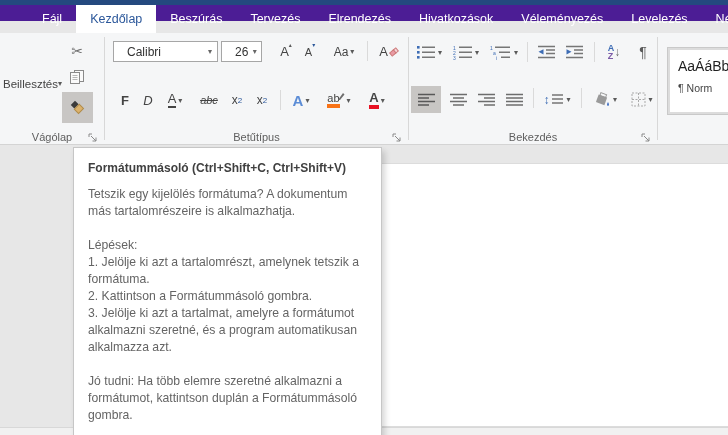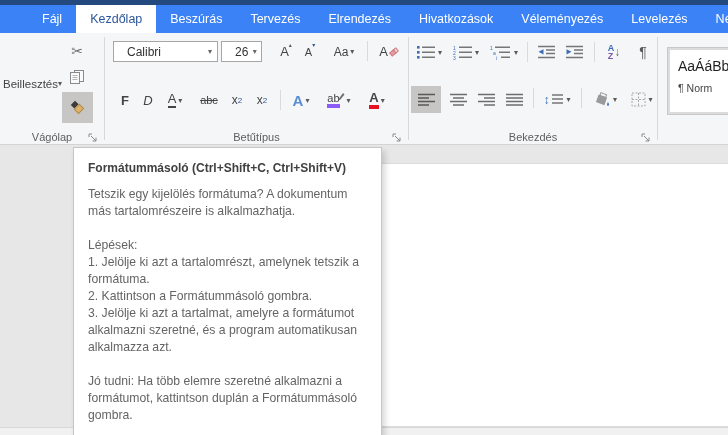--- a/index.html
+++ b/index.html
@@ -8,7 +8,7 @@
   #app { position:relative; width:728px; height:435px; overflow:hidden; background:#e7e7e7; }
 
   
-  .tabbar { position:absolute; left:0; top:0; width:728px; height:33px; background:#3b82f6; }
+  .tabbar { position:absolute; left:0; top:0; width:728px; height:21px; background:#4c1d95; }
   .tabbar::before { content:""; position:absolute; left:0; top:0; width:100%; height:5px; background:#24497f; }
   .tabs { position:absolute; left:28px; top:5px; height:28px; display:flex; align-items:stretch; }
   .tab { display:flex; align-items:center; padding:0 14px; color:#fff; font-size:12.5px; cursor:default; }

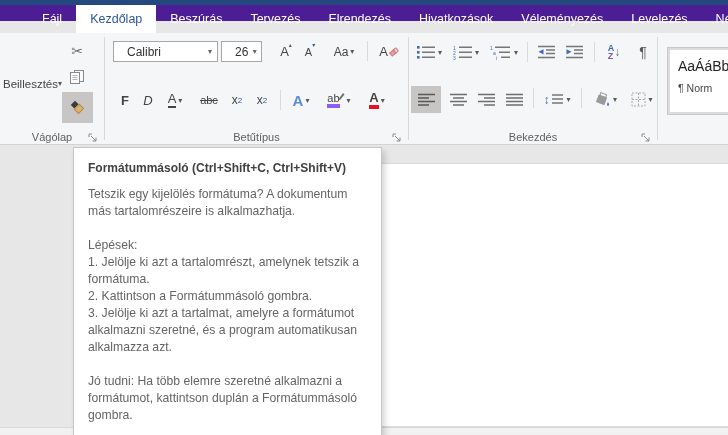--- a/index.html
+++ b/index.html
@@ -160,7 +160,7 @@
         <span class="ulbl">A</span>
           <span class="drop">▾</span>
       </div>
-      <div class="btn" style="left:90px;top:55px;width:28px;height:24px;font-size:11px;text-decoration:line-through;">
+      <div class="btn" style="left:90px;top:55px;width:28px;height:24px;font-size:11px;text-decoration:line-through;font-style:italic;">
         <span>abc</span>
       </div>
       <div class="btn" style="left:121px;top:55px;width:22px;height:24px;font-size:12px;">

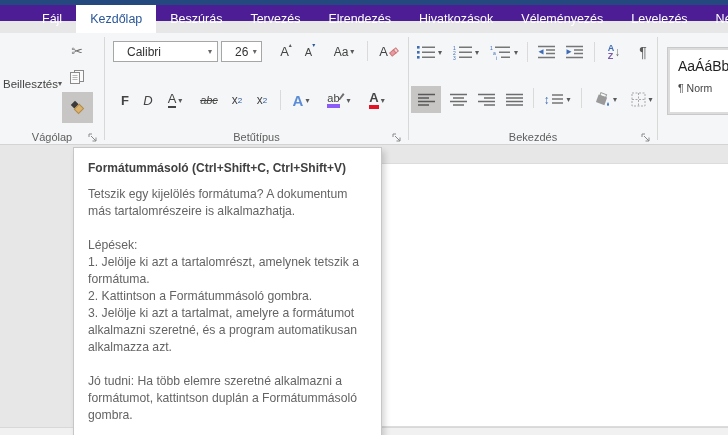--- a/index.html
+++ b/index.html
@@ -39,7 +39,7 @@
   .fbtn { font-size:13px; }
   .ulbl { border-bottom:2px solid #444; line-height:1.1; }
   .redbar { border-bottom:4px solid #e81123; line-height:1.1; font-weight:bold; }
-  .ylbar { border-bottom:4px solid #8b5cf6; line-height:1.1; }
+  .ylbar { border-bottom:4px solid #f97316; line-height:1.1; }
   sub,sup { color:#2b579a; font-size:8px; }
 
   

